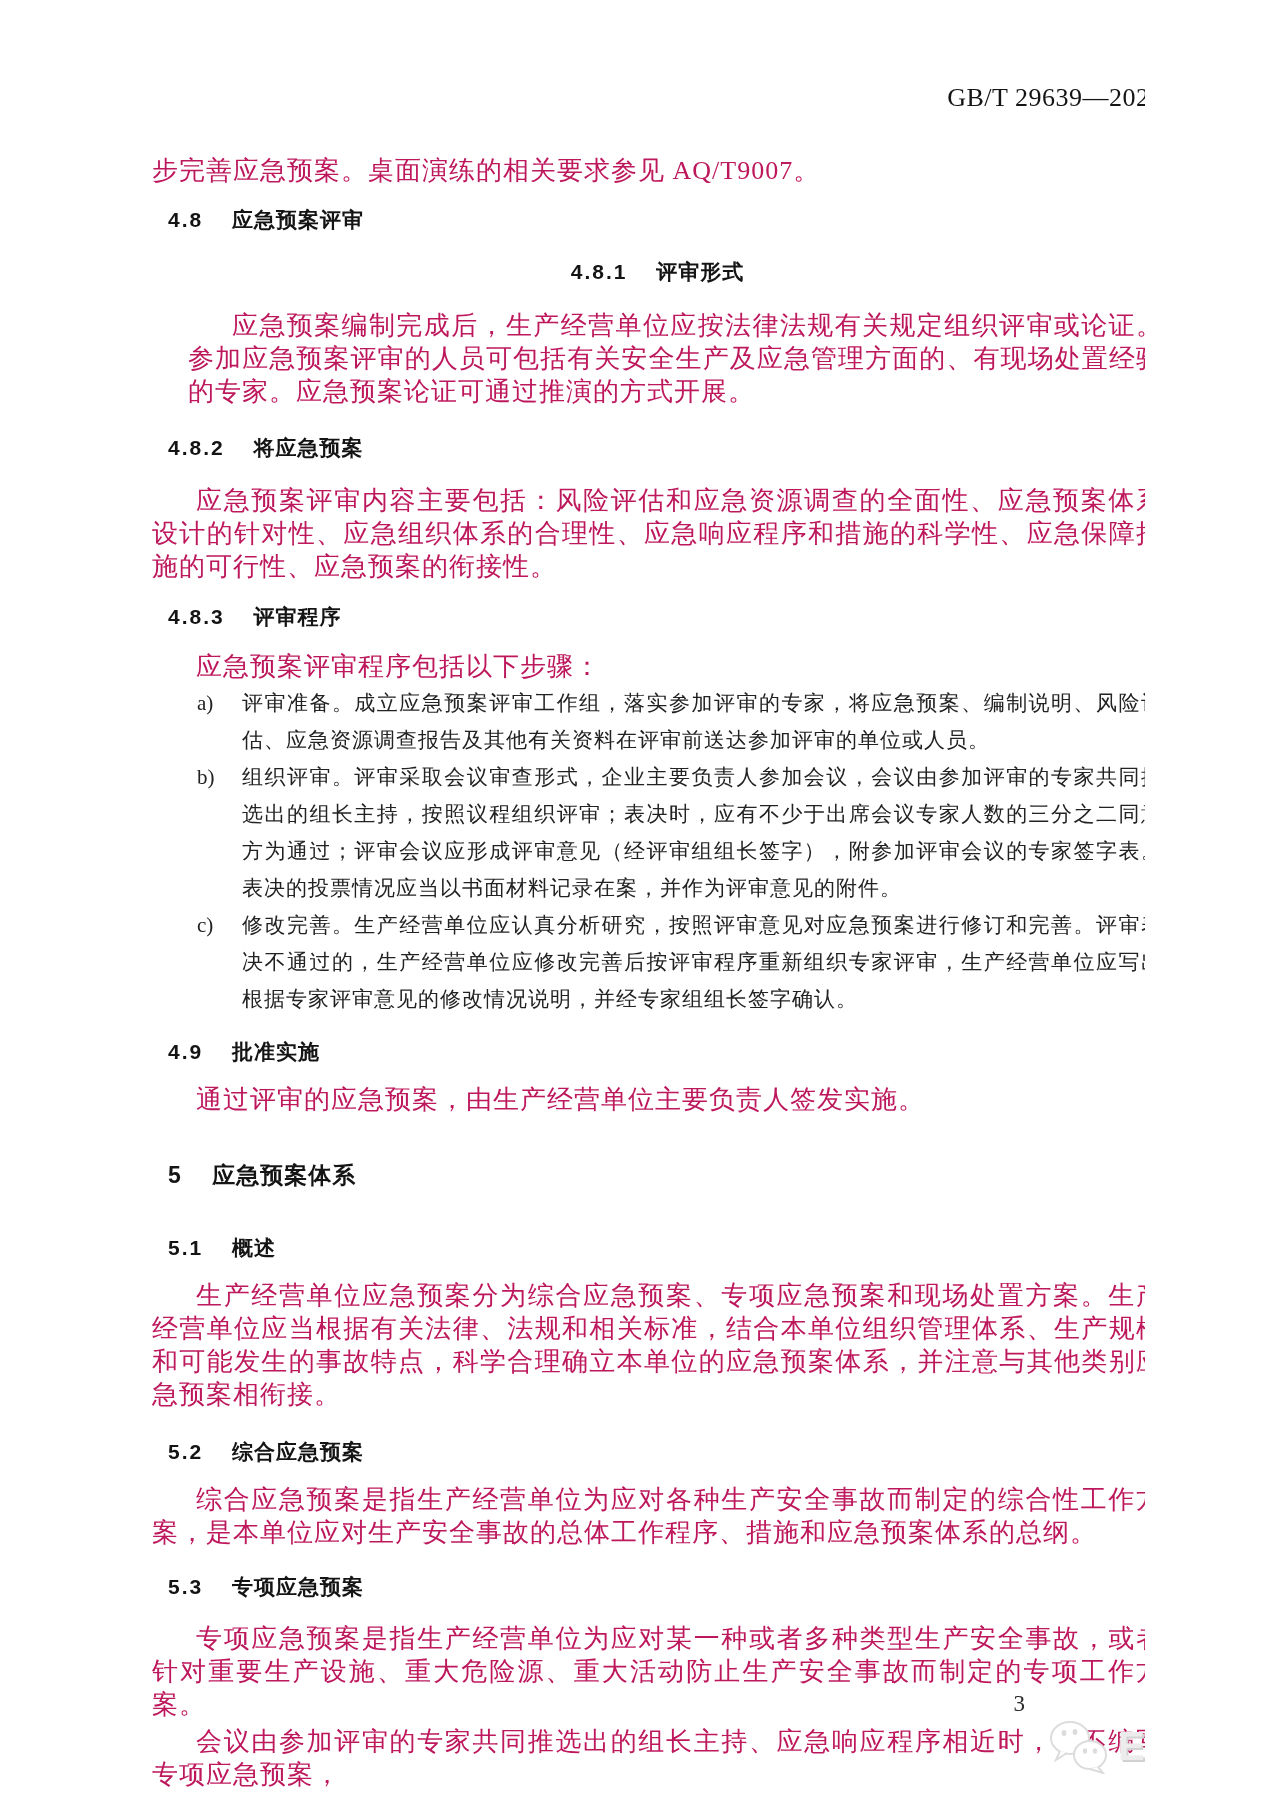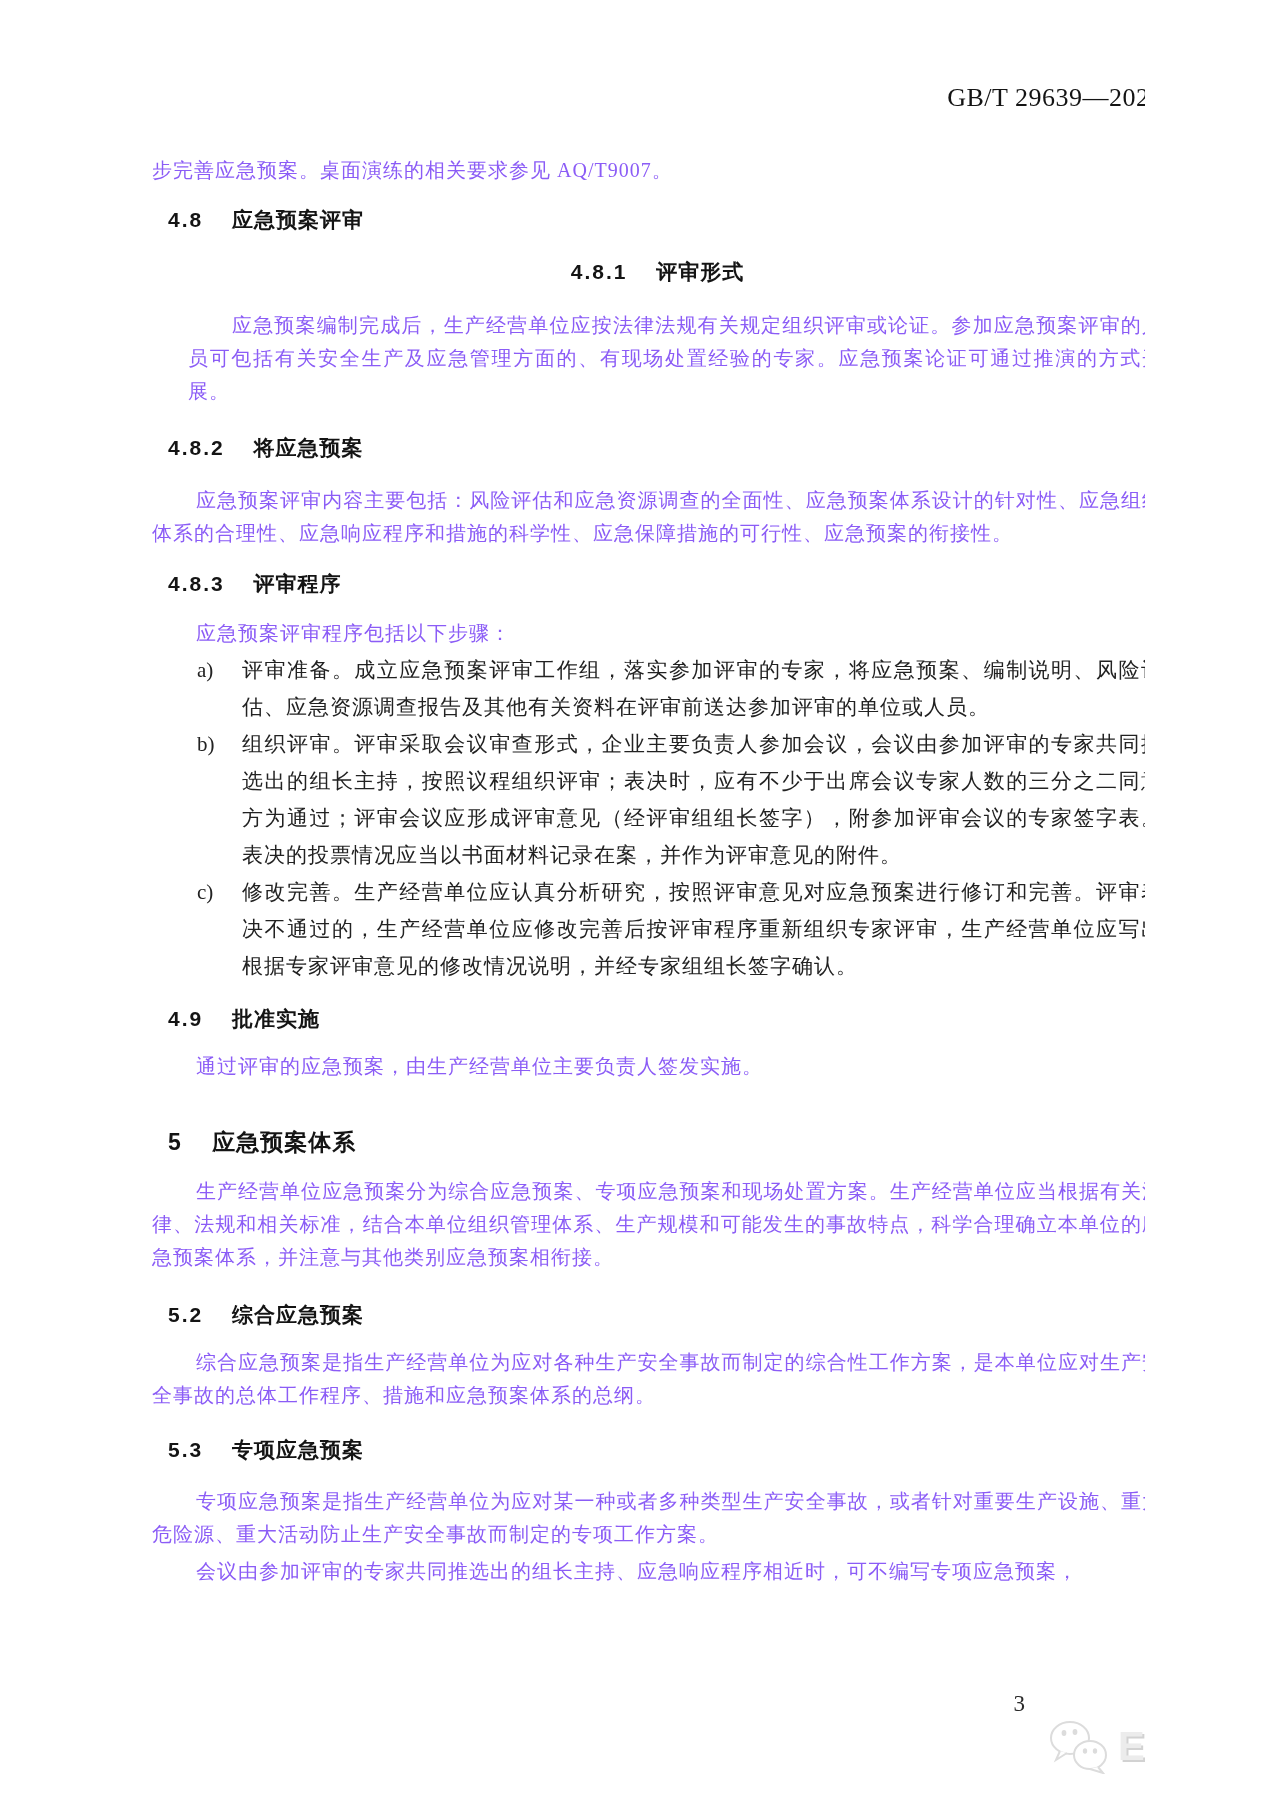--- a/index.html
+++ b/index.html
@@ -26,11 +26,11 @@
     letter-spacing:0.5px;
   }
   .para{
-    font-size:20px;
+    font-size:26px;
     line-height:33px;
     letter-spacing:1px;
     text-align:justify;
-    color:#8b5cf6;
+    color:#be185d;
     margin:0;
   }
   .indent{text-indent:44px;}

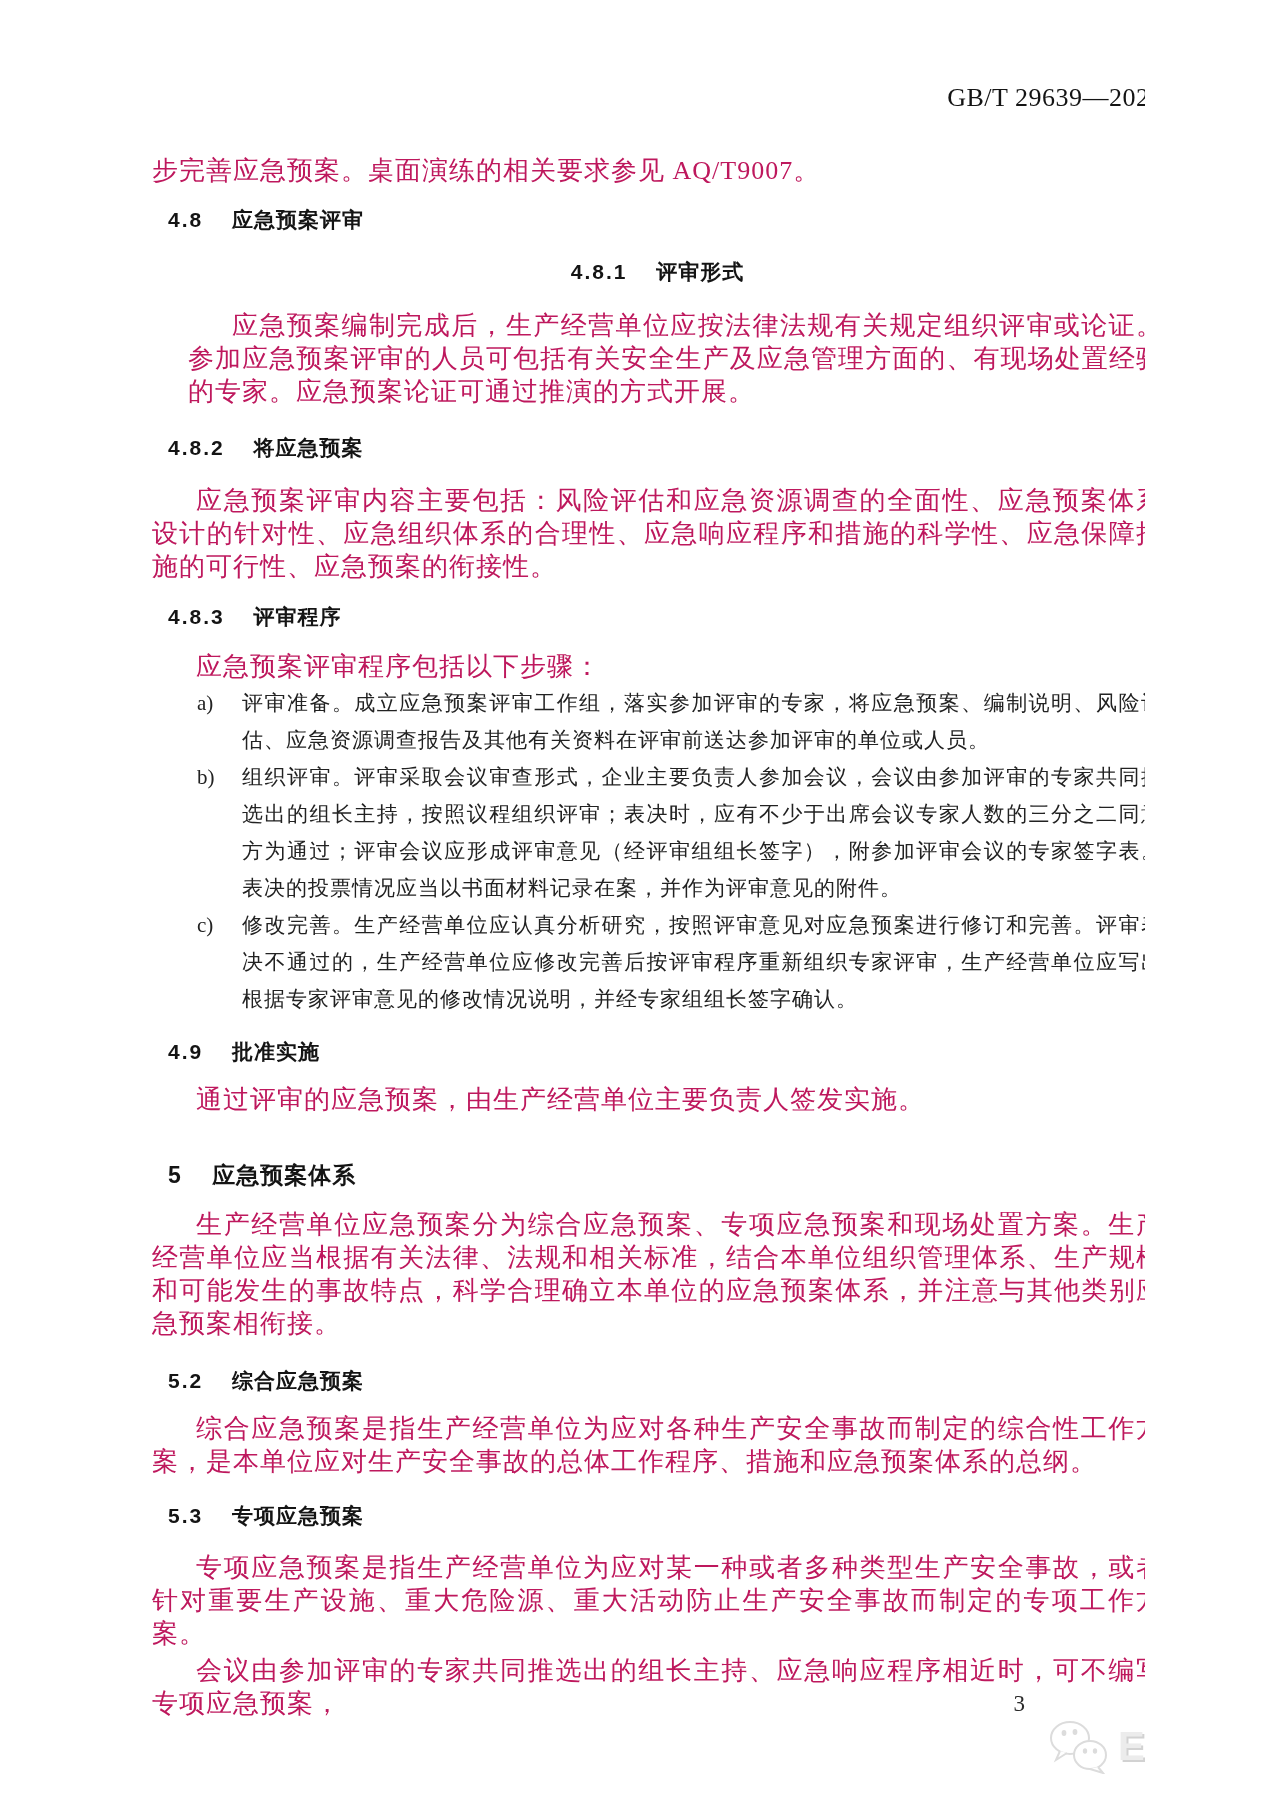--- a/index.html
+++ b/index.html
@@ -152,6 +152,10 @@
       <span>应急预案体系</span>
     </h1>
 
+    <h2 class="h2" style="margin-top:41px;">
+      <span class="sec-num">5.1</span>
+      <span>概述</span>
+    </h2>
 
     <p class="para indent" style="margin-top:14px;">生产经营单位应急预案分为综合应急预案、专项应急预案和现场处置方案。生产经营单位应当根据有关法律、法规和相关标准，结合本单位组织管理体系、生产规模和可能发生的事故特点，科学合理确立本单位的应急预案体系，并注意与其他类别应急预案相衔接。</p>
 

